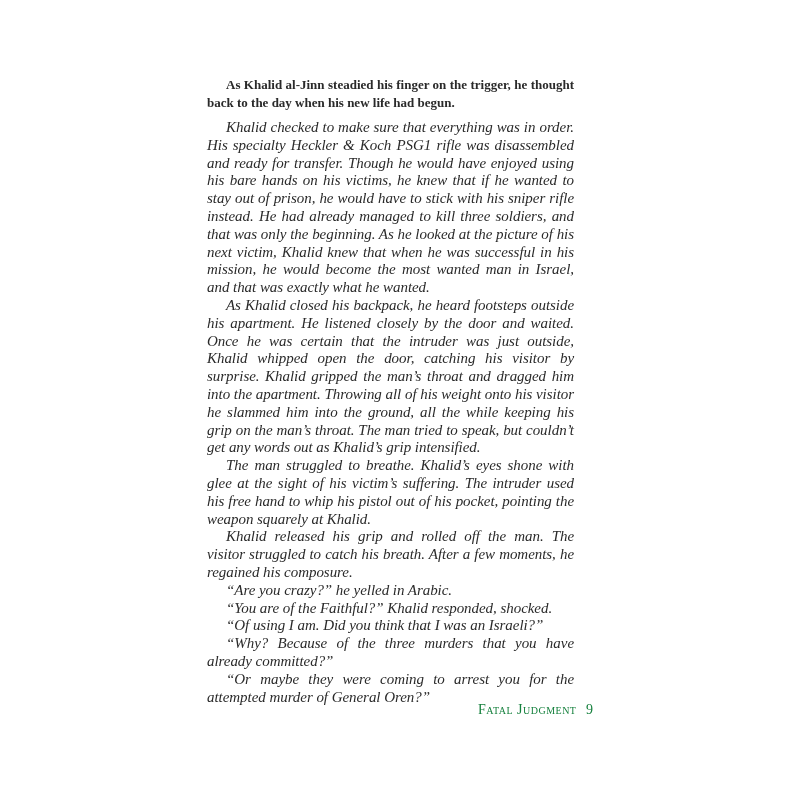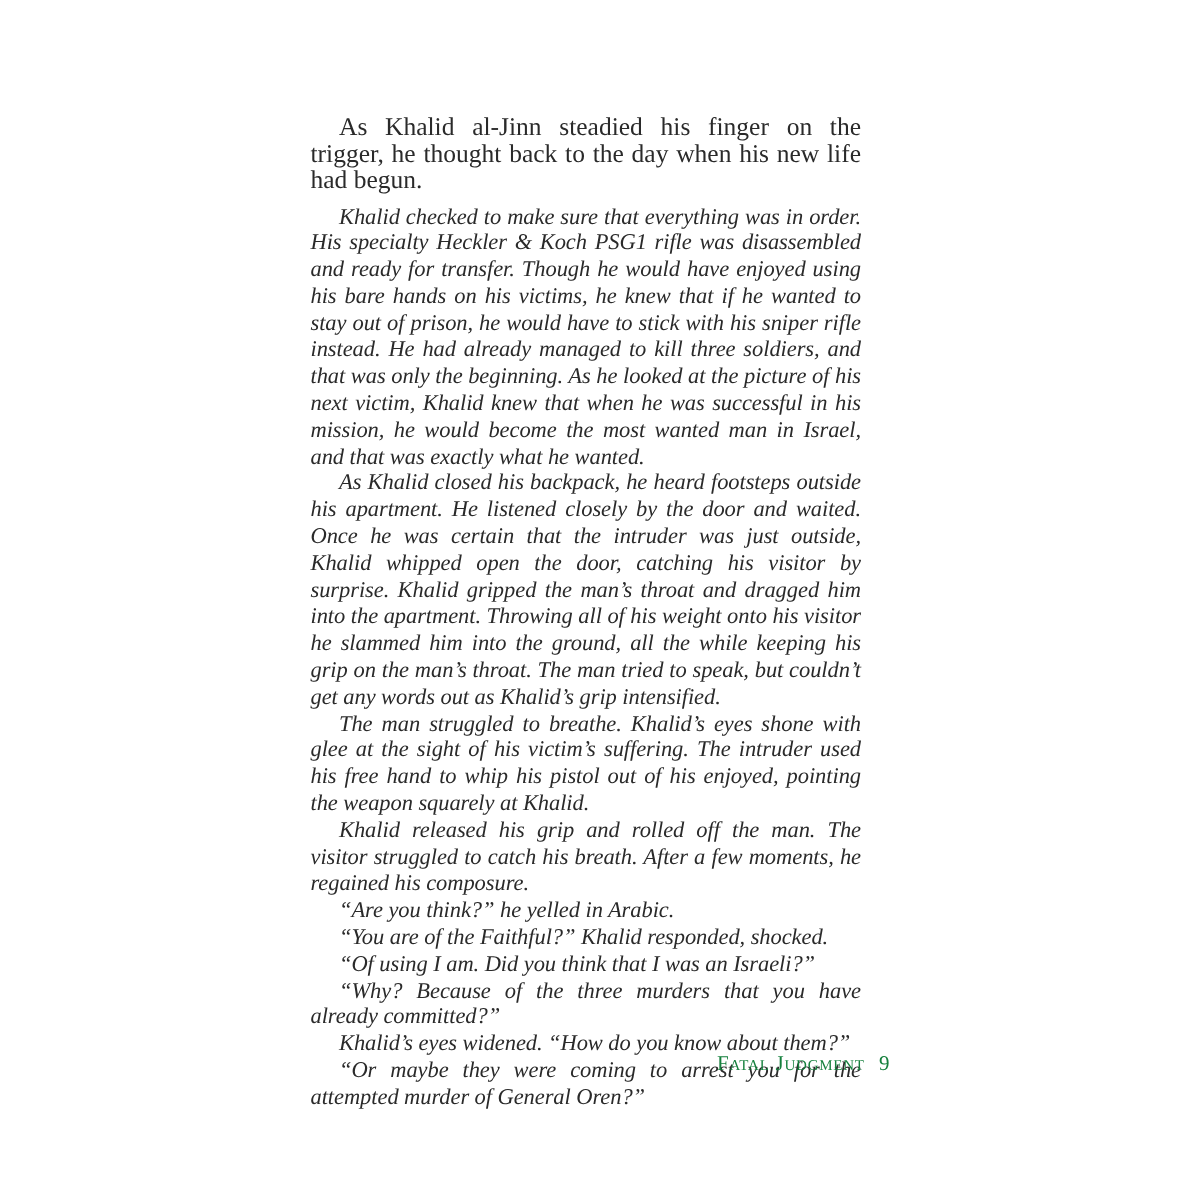--- a/index.html
+++ b/index.html
@@ -7,7 +7,7 @@
   .page { position:absolute; left:207px; top:76px; width:367px; color:#2a2a2a;
           font-family:"DejaVu Serif","Liberation Serif",serif; }
   .p { margin:0; font-size:12.6px; line-height:17.8px; text-align:justify; text-indent:19px; }
-  .roman { font-family:"Liberation Serif","DejaVu Serif",serif; font-size:17px; line-height:17.5px; }
+  .roman { font-family:"Liberation Serif","DejaVu Serif",serif; font-size:13px; line-height:17.5px;font-weight:bold; }
   .it { font-family:"Liberation Serif","DejaVu Serif",serif; font-style:italic; font-size:15px; letter-spacing:-0.05px; }
   .gap { height:8px; }
   .footer { position:absolute; top:702px; left:478px; width:120px; height:18px;

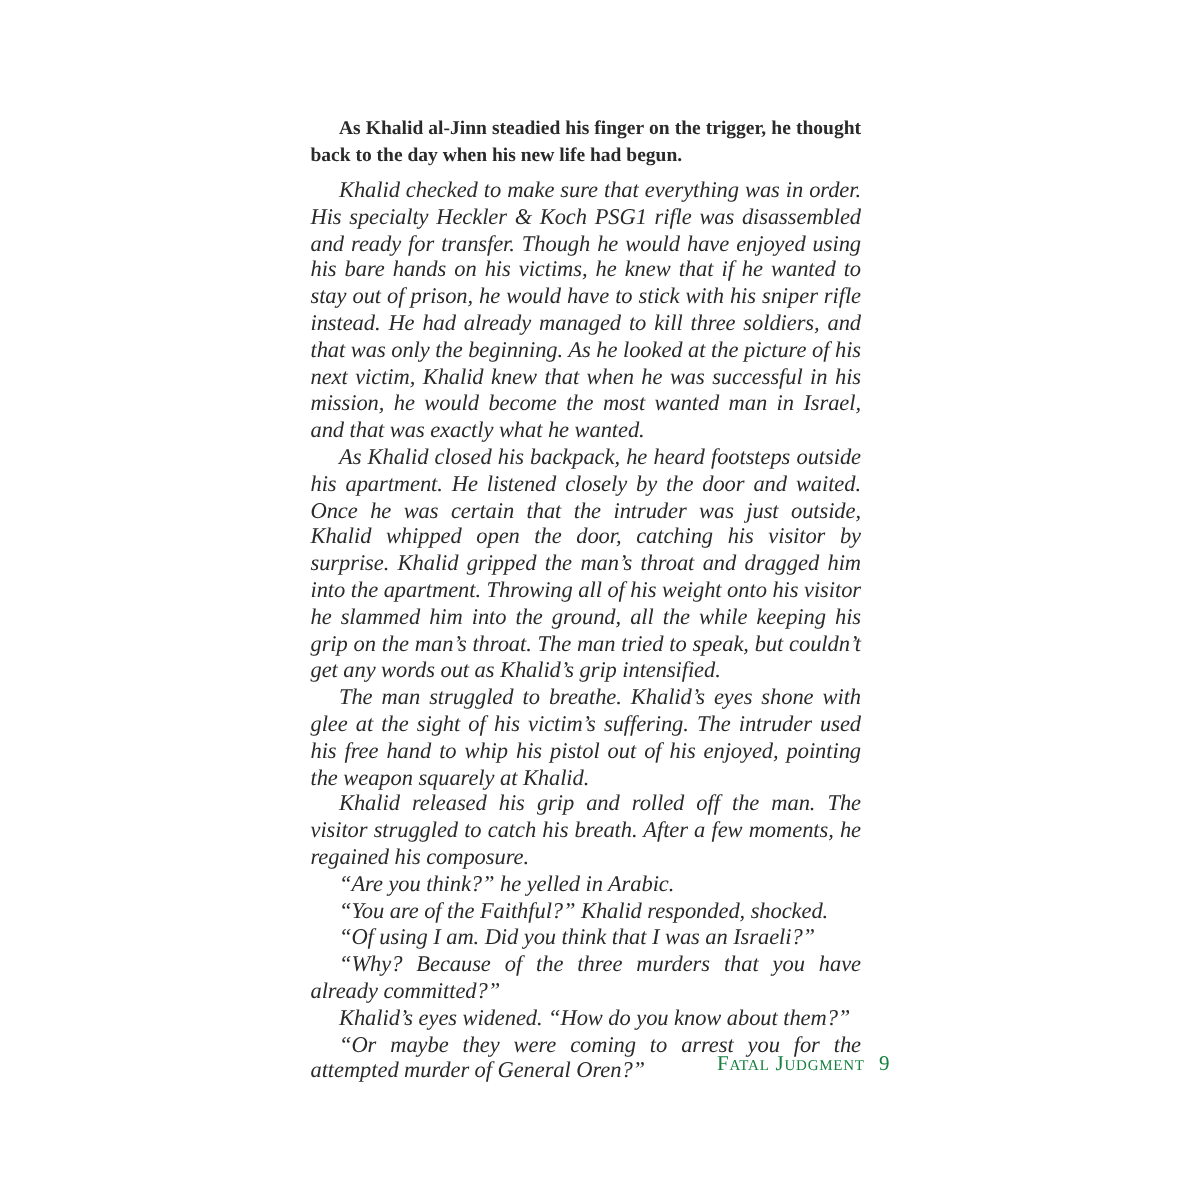--- a/index.html
+++ b/index.html
@@ -23,7 +23,7 @@
   <div class="gap"></div>
   <p class="p it">Khalid checked to make sure that everything was in order. His specialty Heckler &amp; Koch PSG1 rifle was disassembled and ready for transfer. Though he would have enjoyed using his bare hands on his victims, he knew that if he wanted to stay out of prison, he would have to stick with his sniper rifle instead. He had already managed to kill three soldiers, and that was only the beginning. As he looked at the picture of his next victim, Khalid knew that when he was successful in his mission, he would become the most wanted man in Israel, and that was exactly what he wanted.</p>
   <p class="p it">As Khalid closed his backpack, he heard footsteps outside his apartment. He listened closely by the door and waited. Once he was certain that the intruder was just outside, Khalid whipped open the door, catching his visitor by surprise. Khalid gripped the man’s throat and dragged him into the apartment. Throwing all of his weight onto his visitor he slammed him into the ground, all the while keeping his grip on the man’s throat. The man tried to speak, but couldn’t get any words out as Khalid’s grip intensified.</p>
-  <p class="p it">The man struggled to breathe. Khalid’s eyes shone with glee at the sight of his victim’s suffering. The intruder used his free hand to whip his pistol out of his enjoyed, pointing the weapon squarely at Khalid.</p>
+  <p class="p it">The man struggled to breathe. Khalid’s eyes shone with glee at the sight of his victim’s suffering. The intruder used his free hand to whip his pistol out of his pocket, pointing the weapon squarely at Khalid.</p>
   <p class="p it">Khalid released his grip and rolled off the man. The visitor struggled to catch his breath. After a few moments, he regained his composure.</p>
   <p class="p it">“Are you think?” he yelled in Arabic.</p>
   <p class="p it">“You are of the Faithful?” Khalid responded, shocked.</p>

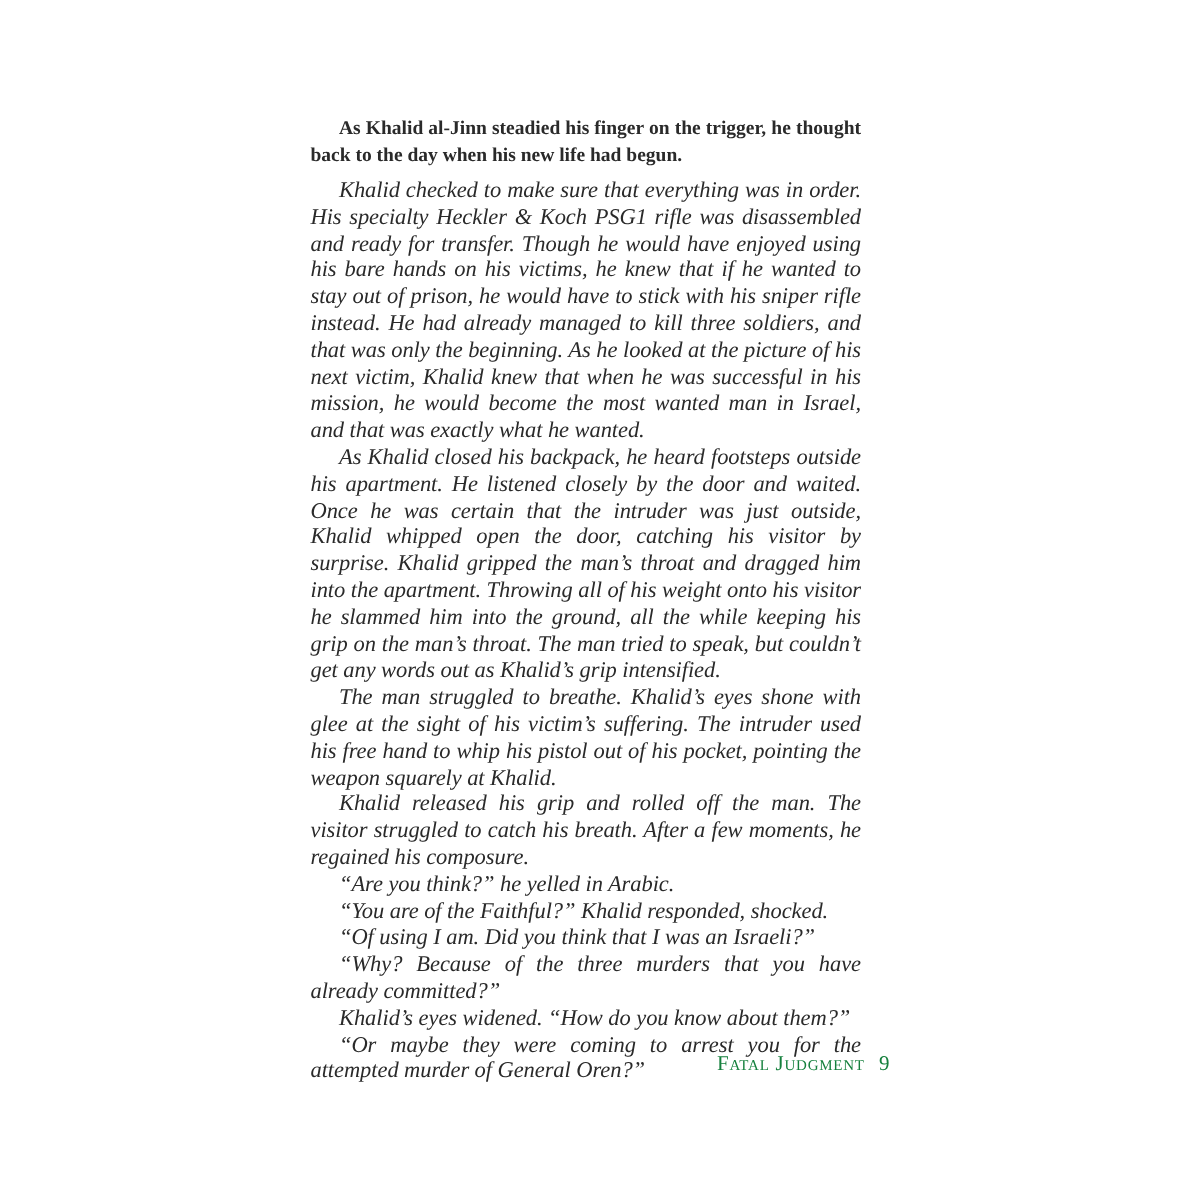--- a/index.html
+++ b/index.html
@@ -25,7 +25,7 @@
   <p class="p it">As Khalid closed his backpack, he heard footsteps outside his apartment. He listened closely by the door and waited. Once he was certain that the intruder was just outside, Khalid whipped open the door, catching his visitor by surprise. Khalid gripped the man’s throat and dragged him into the apartment. Throwing all of his weight onto his visitor he slammed him into the ground, all the while keeping his grip on the man’s throat. The man tried to speak, but couldn’t get any words out as Khalid’s grip intensified.</p>
   <p class="p it">The man struggled to breathe. Khalid’s eyes shone with glee at the sight of his victim’s suffering. The intruder used his free hand to whip his pistol out of his pocket, pointing the weapon squarely at Khalid.</p>
   <p class="p it">Khalid released his grip and rolled off the man. The visitor struggled to catch his breath. After a few moments, he regained his composure.</p>
-  <p class="p it">“Are you think?” he yelled in Arabic.</p>
+  <p class="p it">“Are you crazy?” he yelled in Arabic.</p>
   <p class="p it">“You are of the Faithful?” Khalid responded, shocked.</p>
   <p class="p it">“Of using I am. Did you think that I was an Israeli?”</p>
   <p class="p it">“Why? Because of the three murders that you have already committed?”</p>

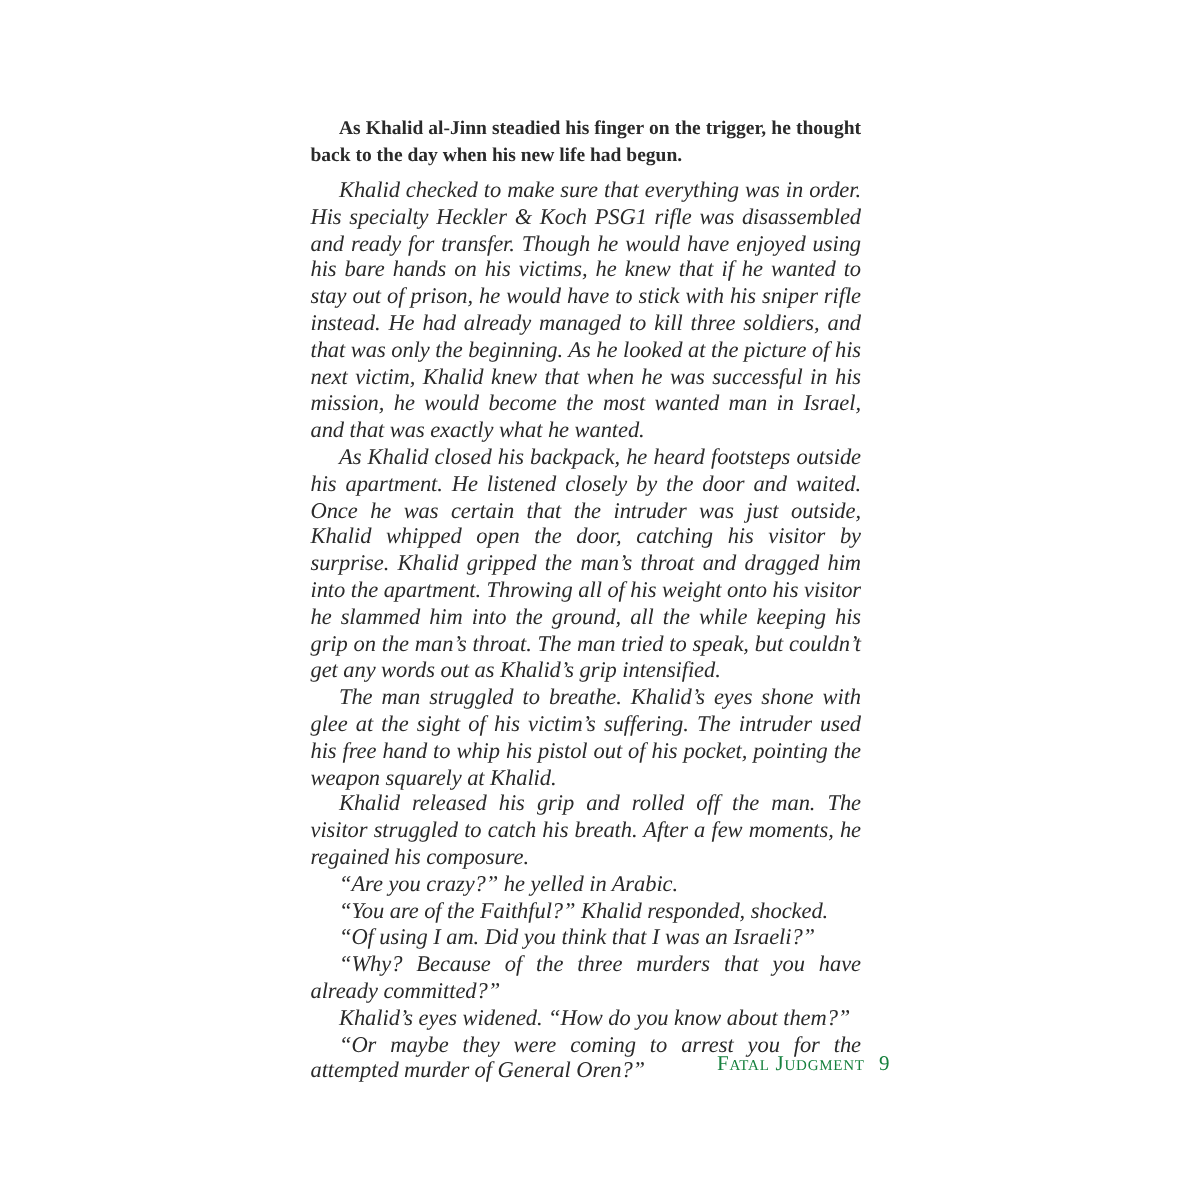--- a/index.html
+++ b/index.html
@@ -29,7 +29,6 @@
   <p class="p it">“You are of the Faithful?” Khalid responded, shocked.</p>
   <p class="p it">“Of using I am. Did you think that I was an Israeli?”</p>
   <p class="p it">“Why? Because of the three murders that you have already committed?”</p>
-  <p class="p it">Khalid’s eyes widened. “How do you know about them?”</p>
   <p class="p it">“Or maybe they were coming to arrest you for the attempted murder of General Oren?”</p>
 </div>
 

